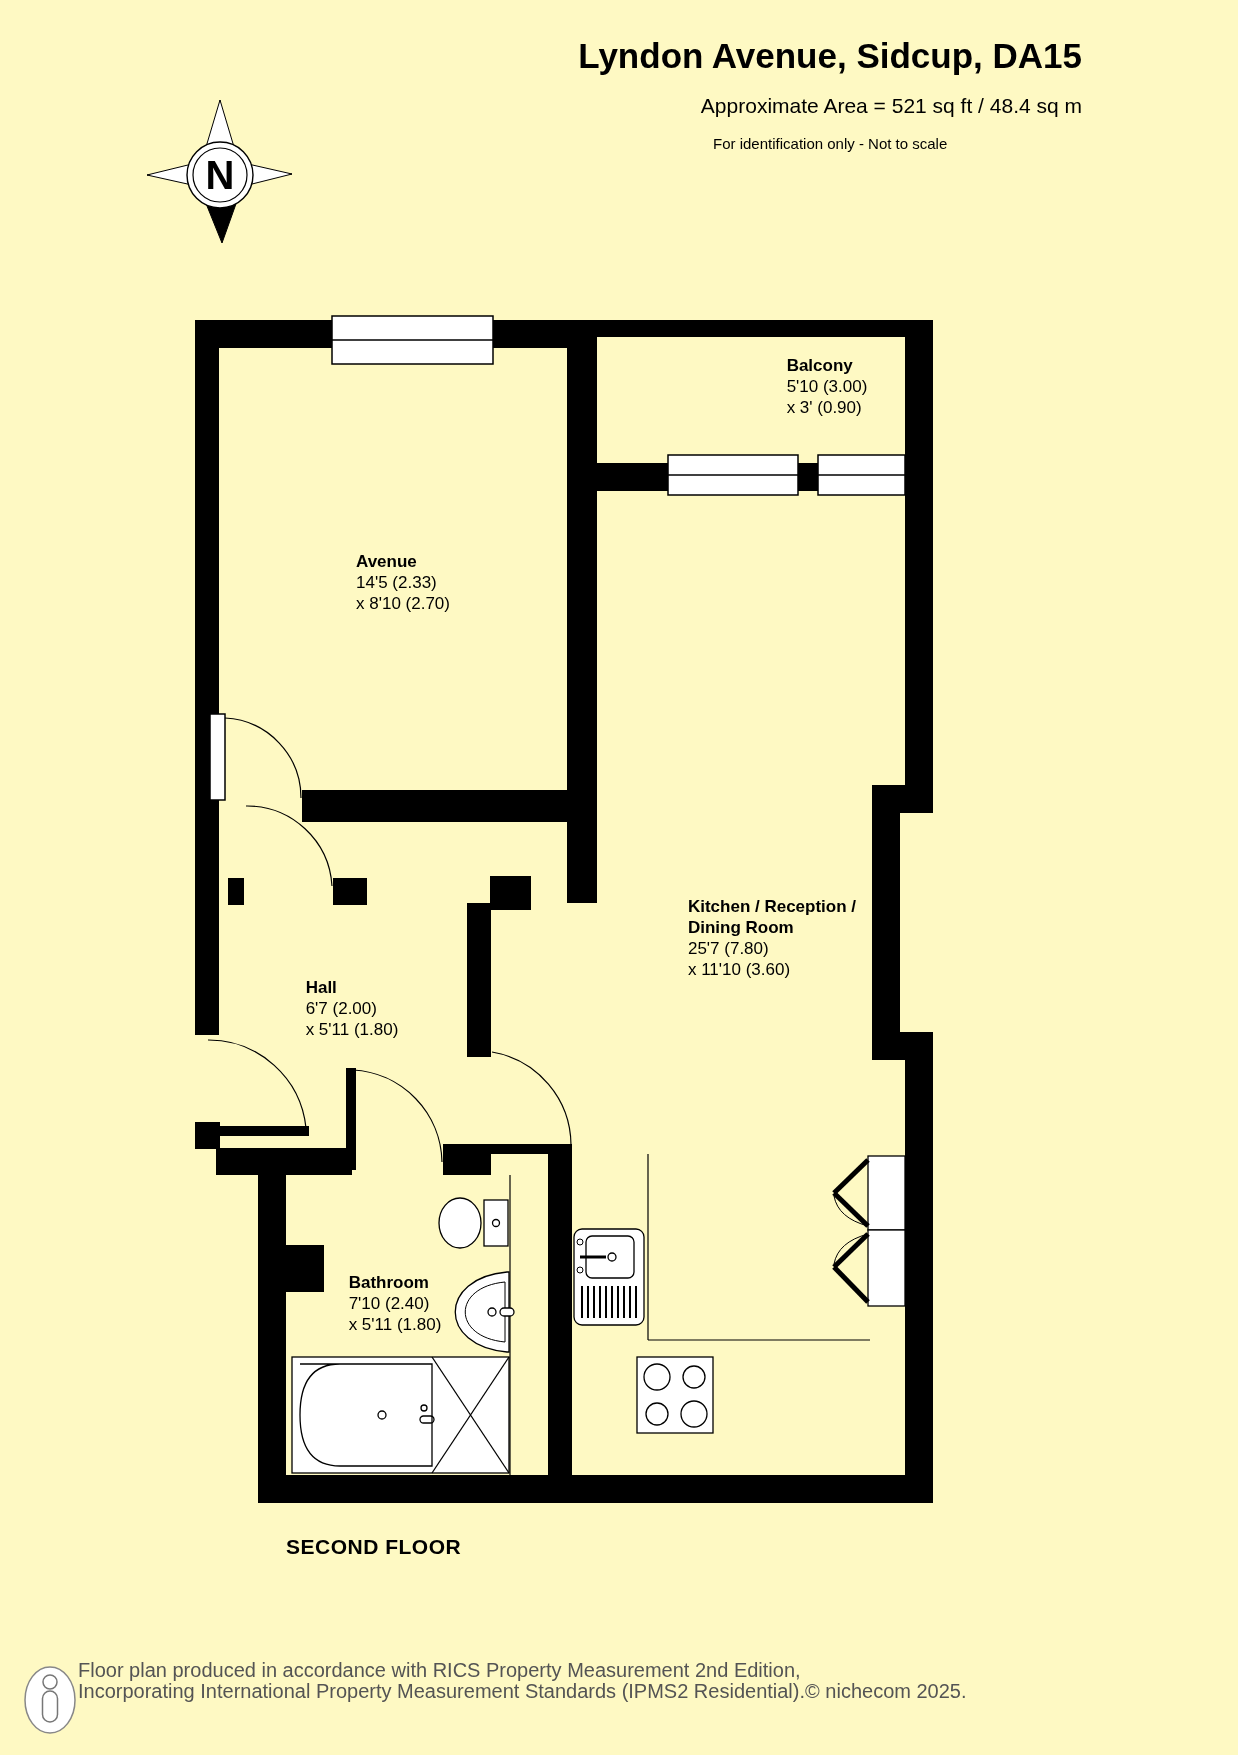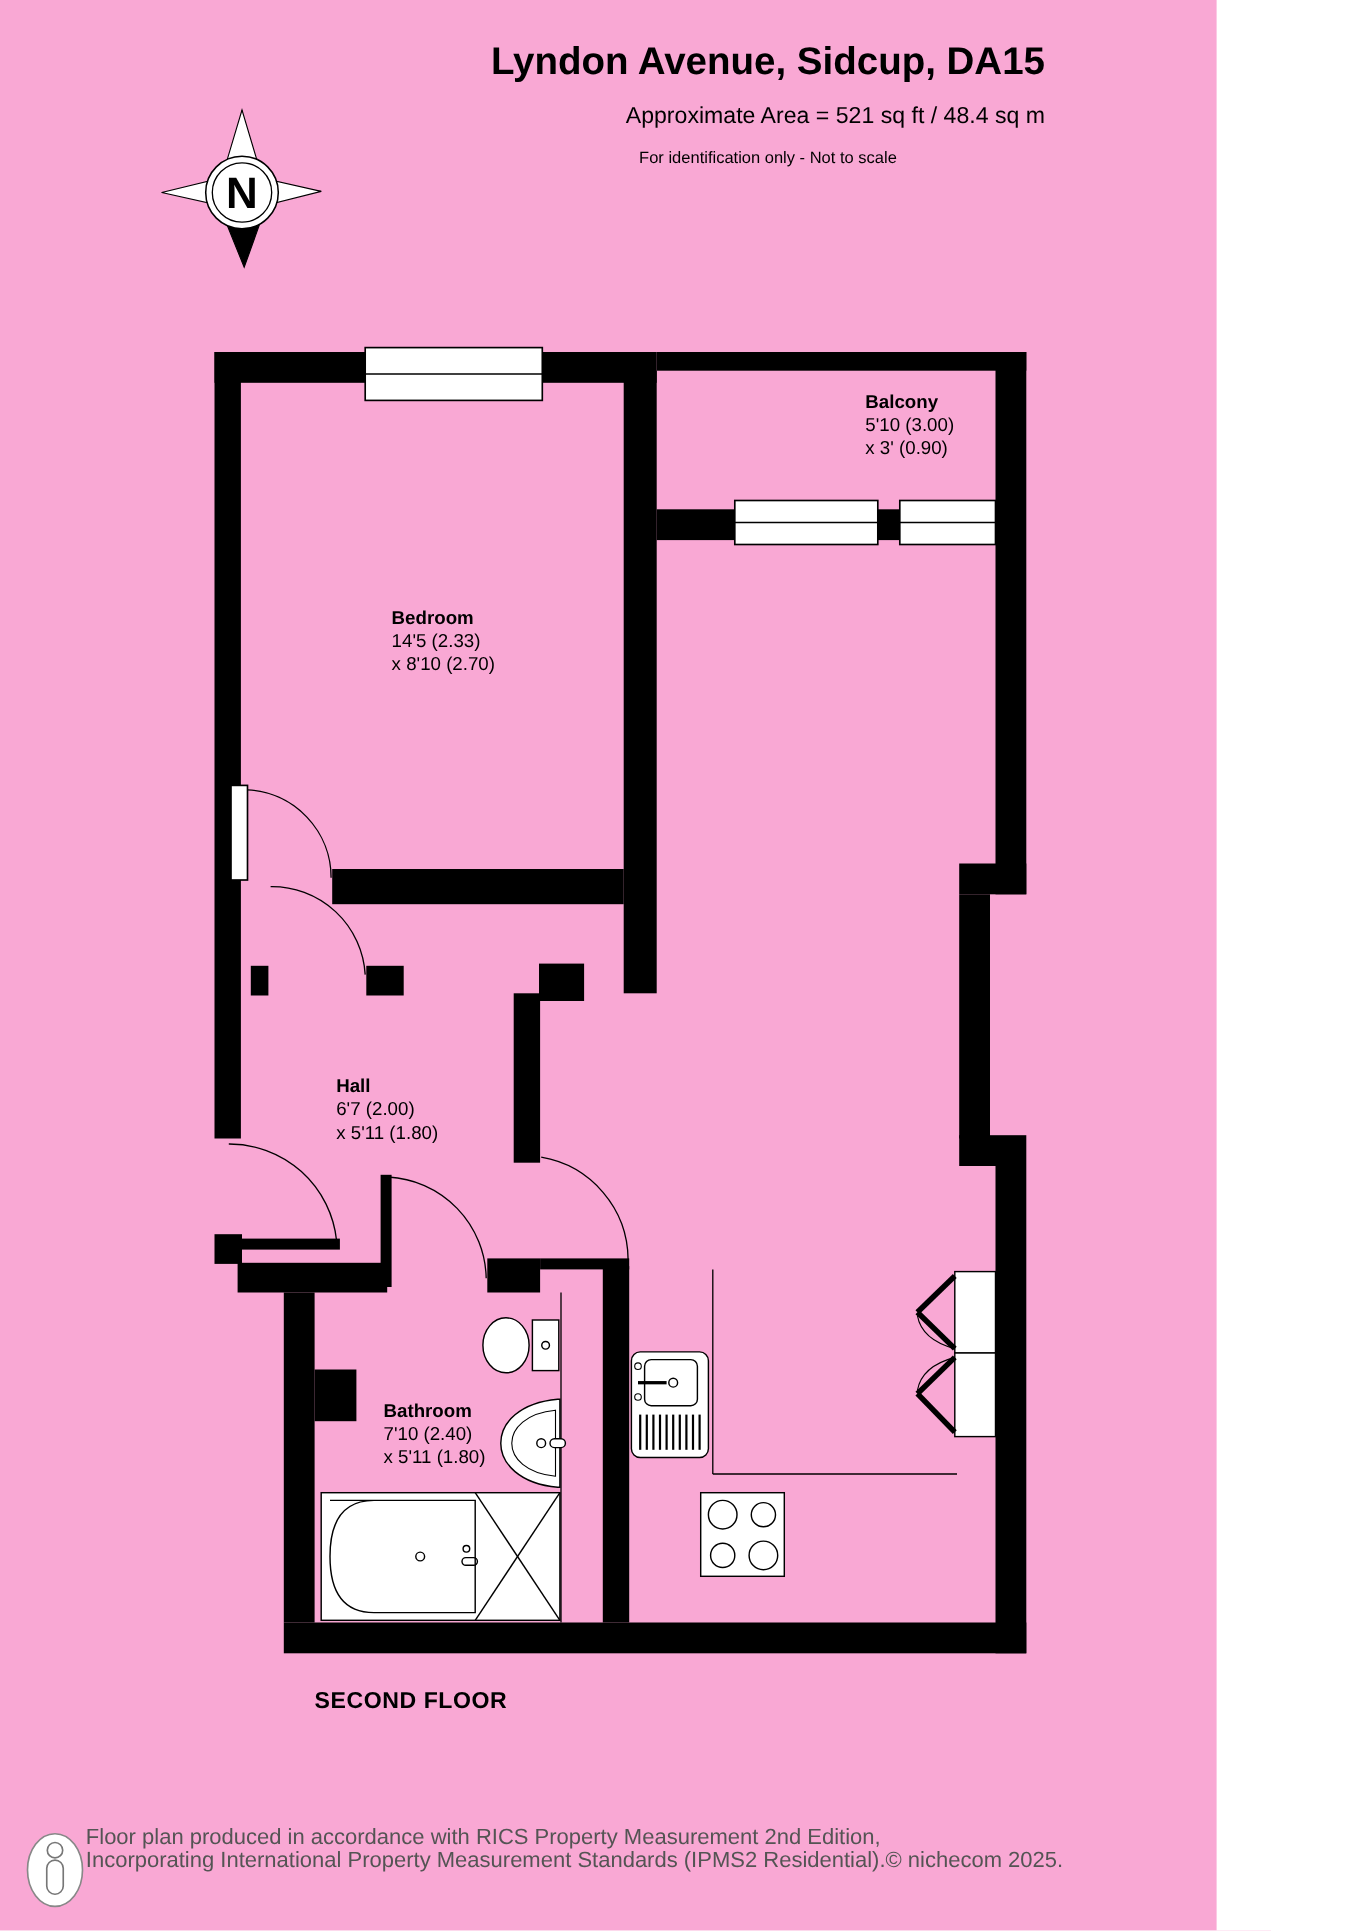--- a/index.html
+++ b/index.html
@@ -4,7 +4,7 @@
 <style>
   html,body{margin:0;padding:0;background:#fff;}
   .canvas{
-    position:relative;width:1106px;height:1755px;background:#f9a8d4;
+    position:relative;width:1238px;height:1755px;background:#fef9c3;
     font-family:"Liberation Sans",sans-serif;color:#000;overflow:hidden;
   }
   

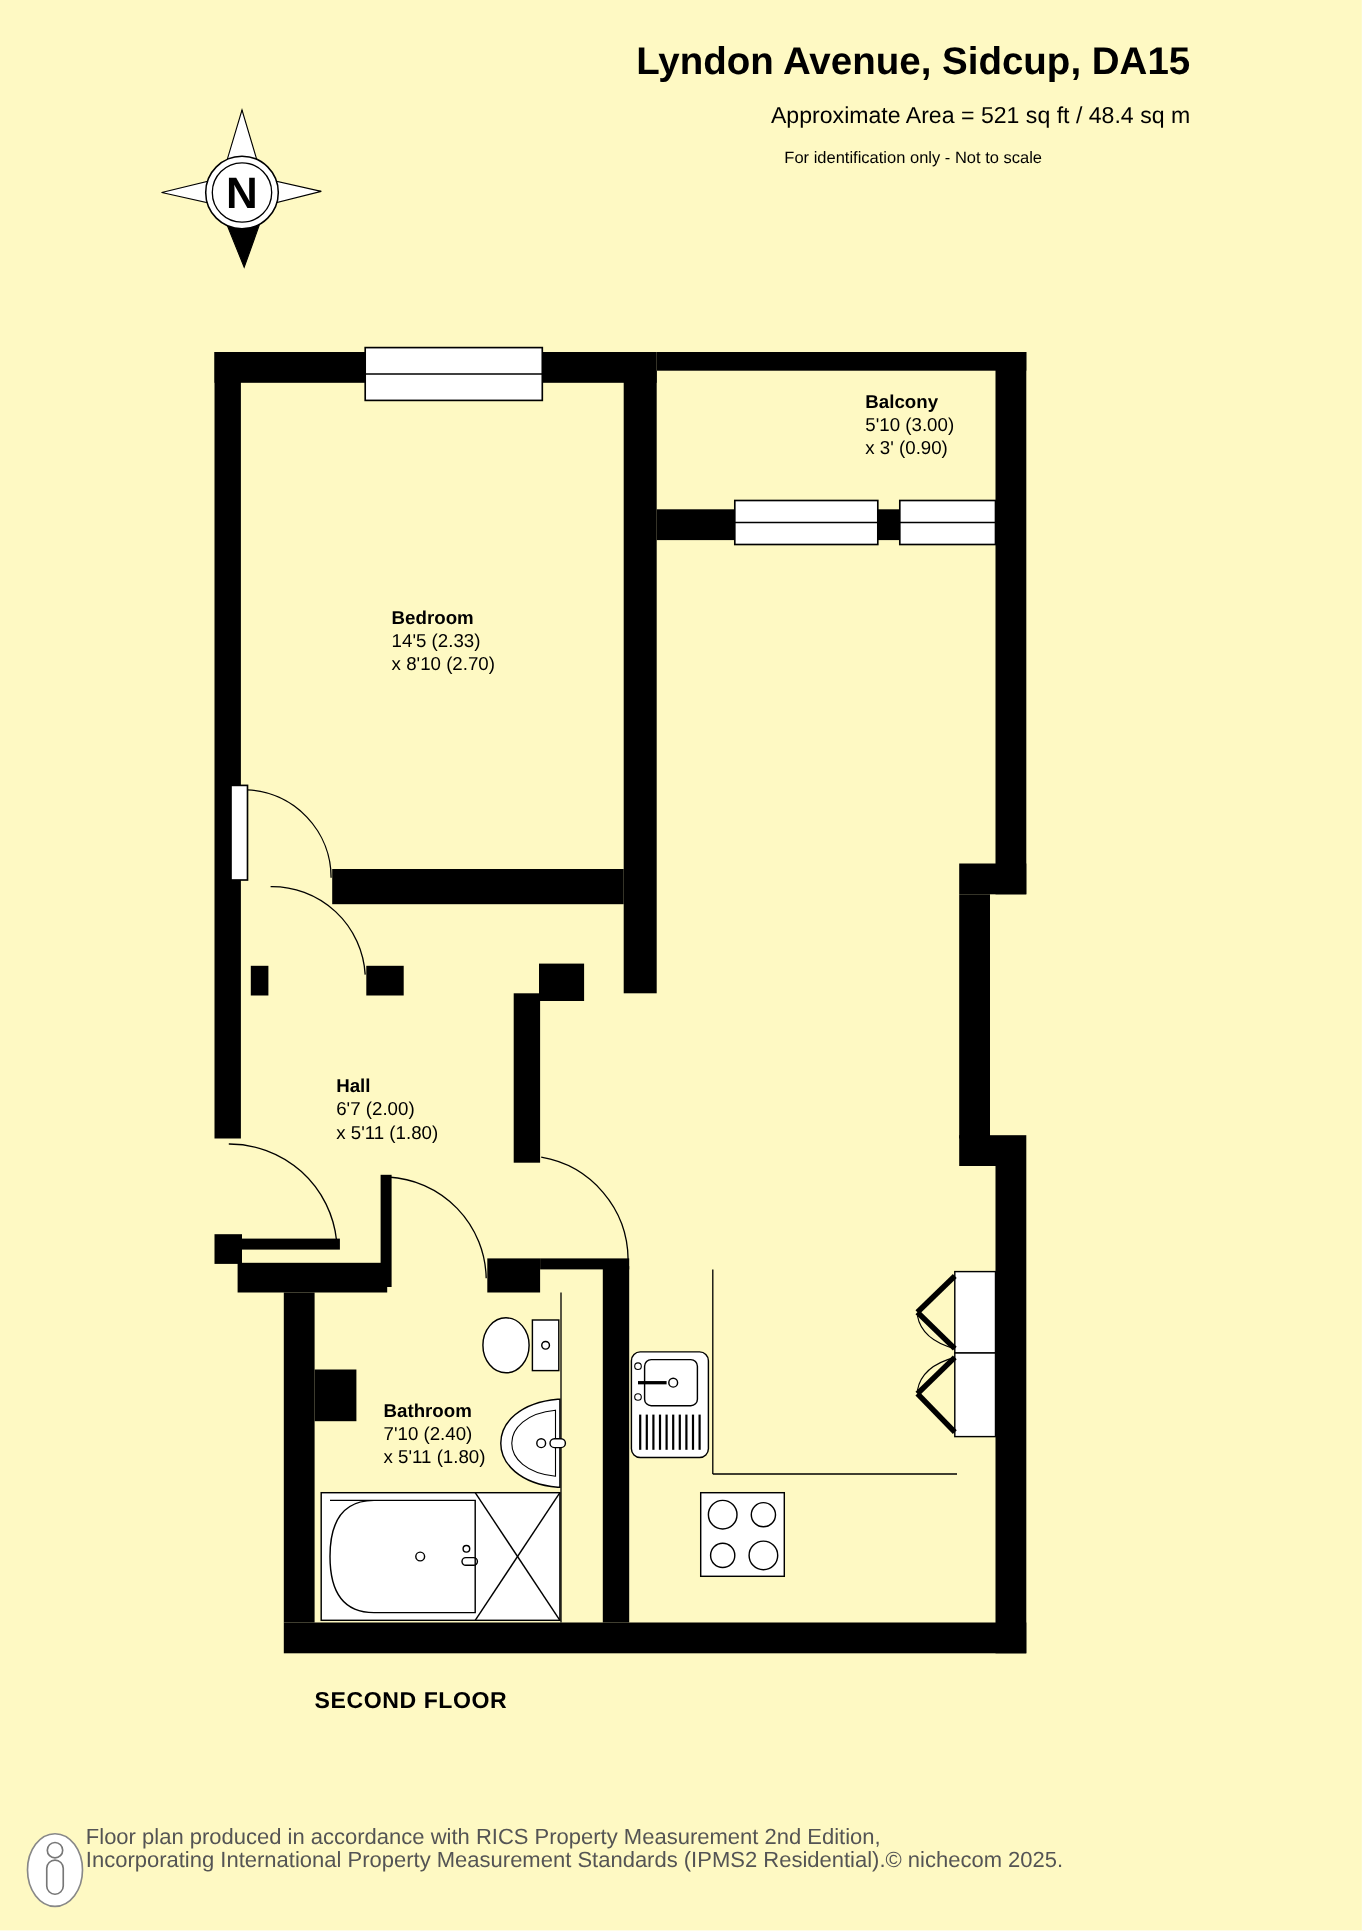--- a/index.html
+++ b/index.html
@@ -197,7 +197,7 @@
   </div>
 
   <div class="room-label lbl-bedroom">
-    <div class="room-name">Bedroom</div>
+    <div class="room-name">Avenue</div>
     <div>14'5 (2.33)</div>
     <div>x 8'10 (2.70)</div>
   </div>

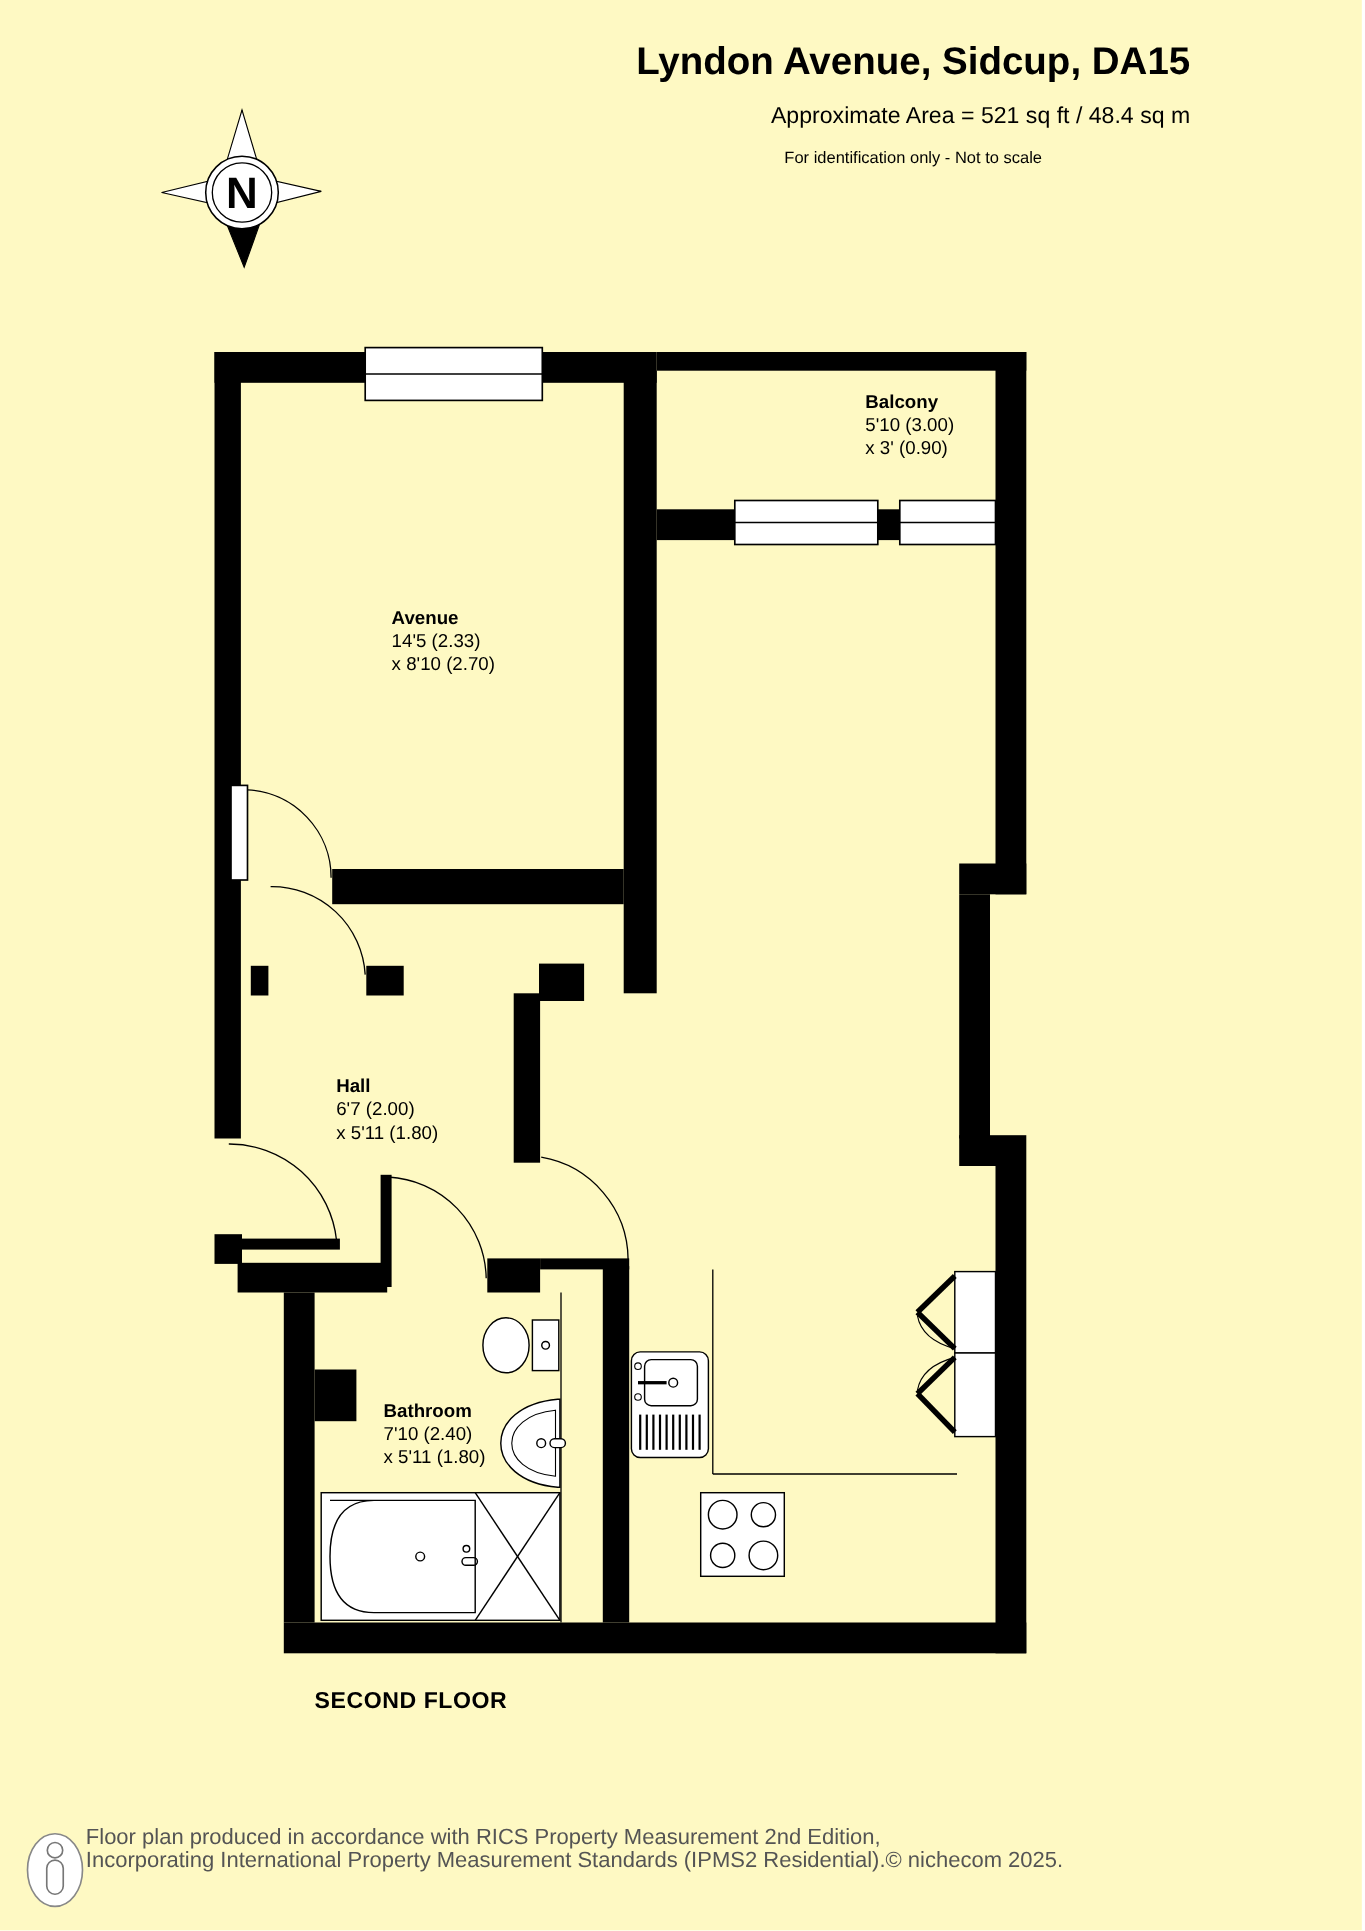--- a/index.html
+++ b/index.html
@@ -202,6 +202,12 @@
     <div>x 8'10 (2.70)</div>
   </div>
 
+  <div class="room-label lbl-kitchen">
+    <div class="room-name">Kitchen / Reception /</div>
+    <div class="room-name">Dining Room</div>
+    <div>25'7 (7.80)</div>
+    <div>x 11'10 (3.60)</div>
+  </div>
 
   <div class="room-label lbl-hall">
     <div class="room-name">Hall</div>

